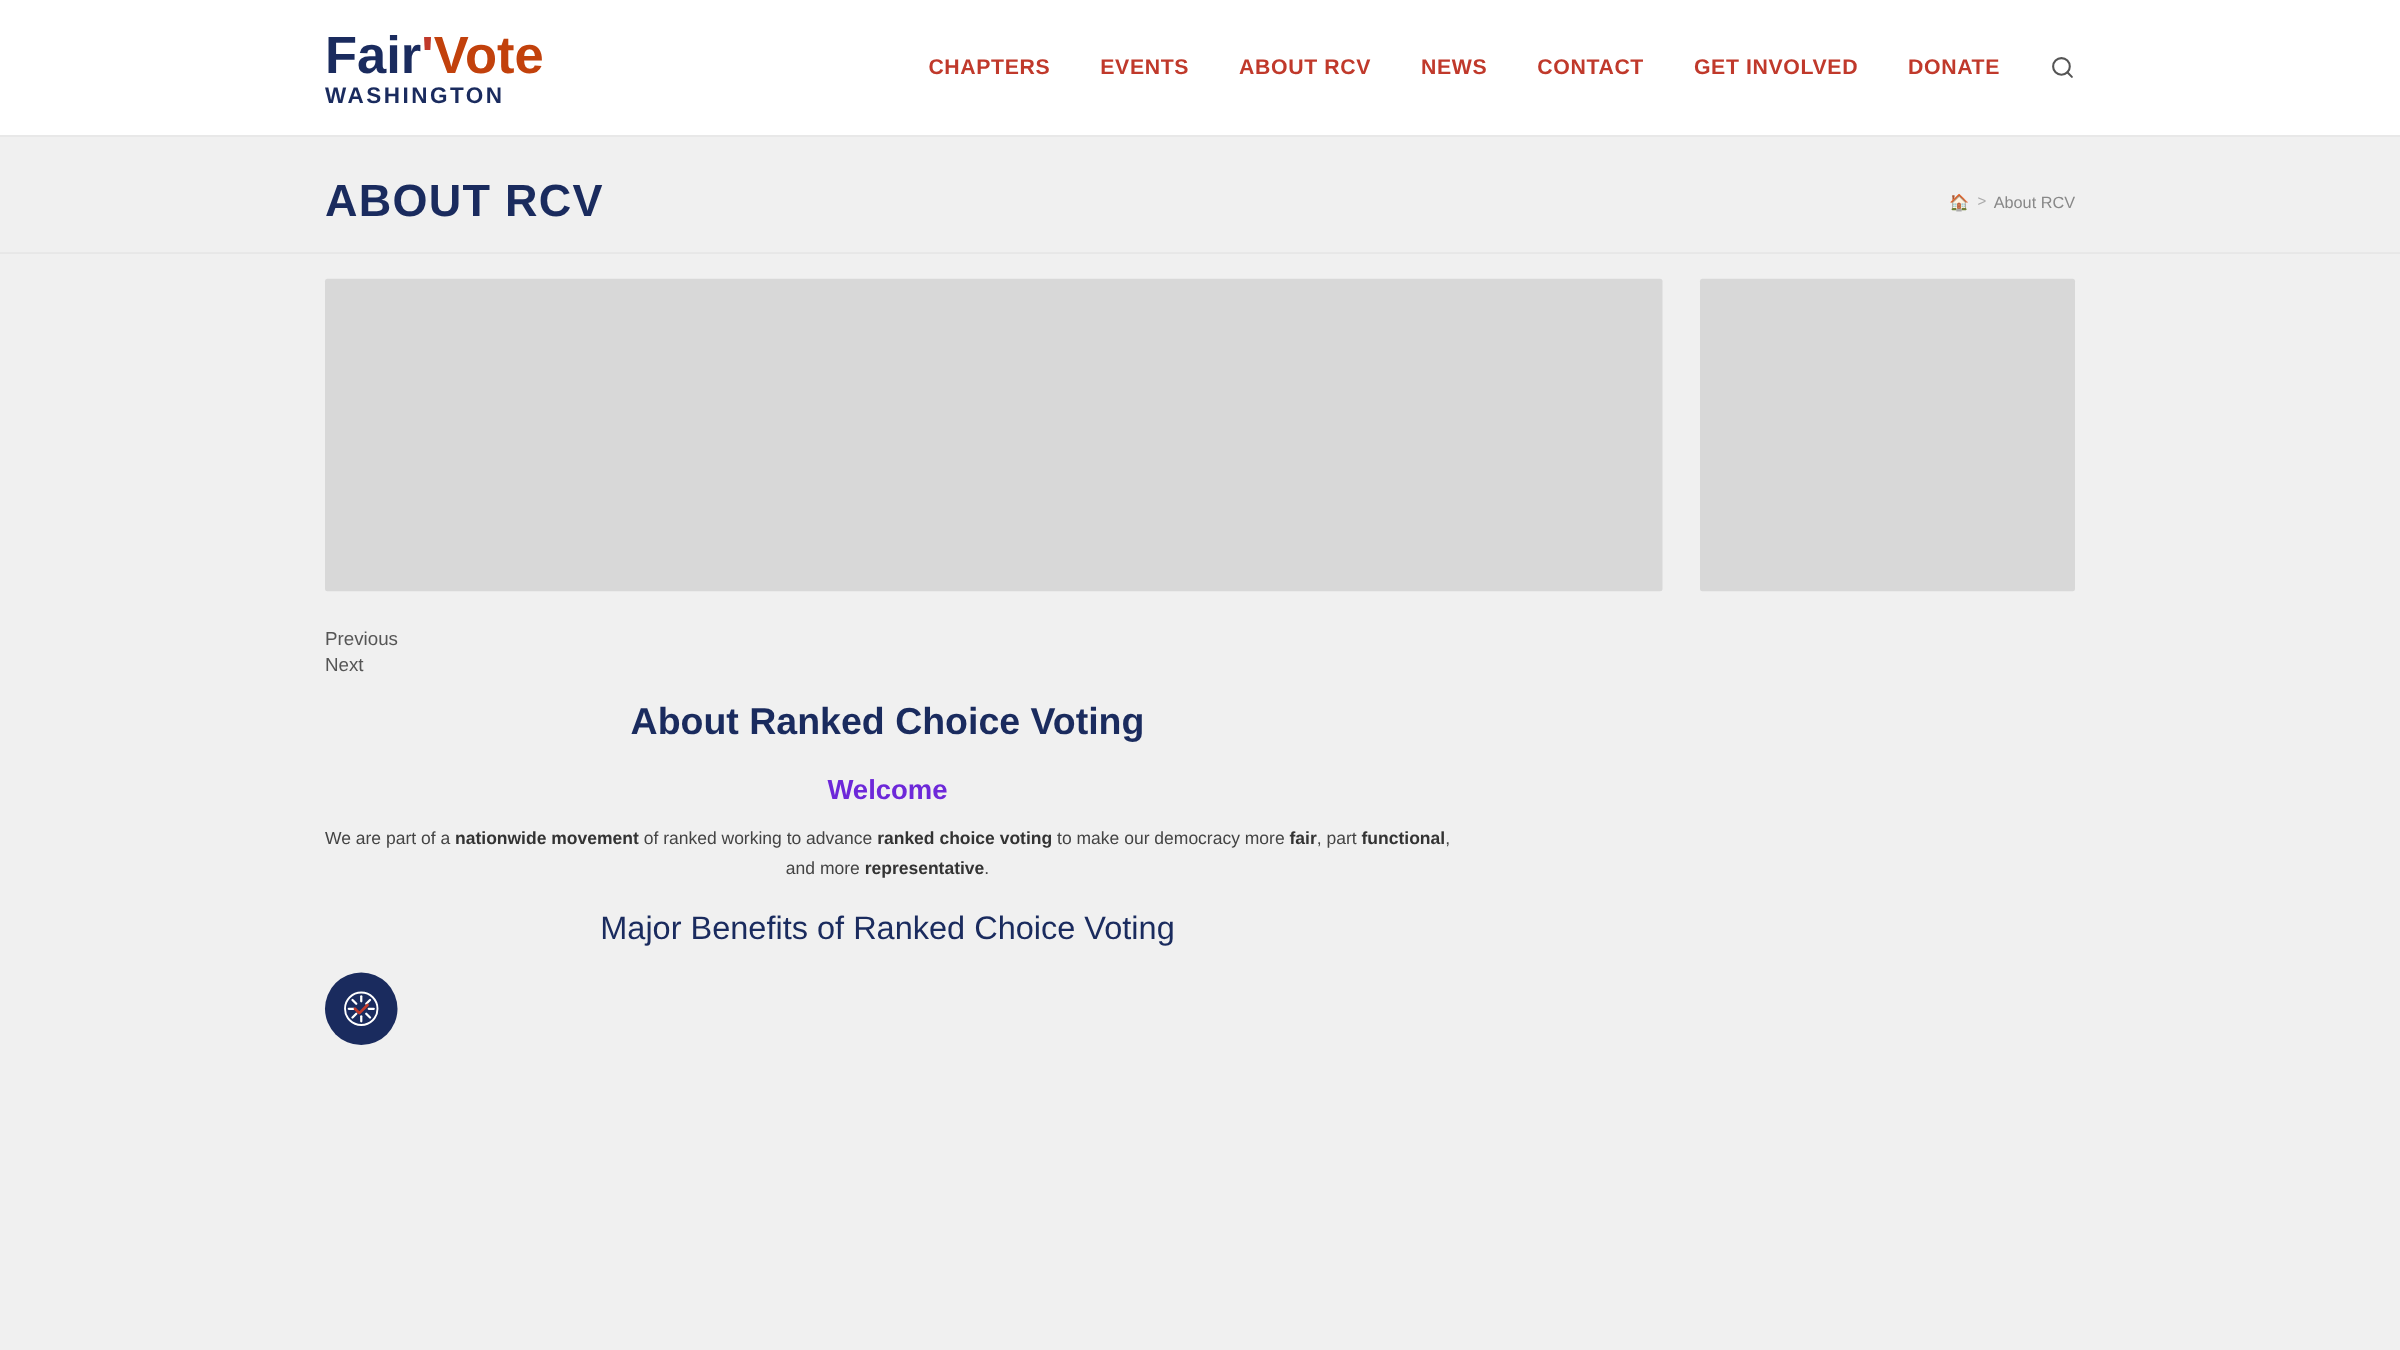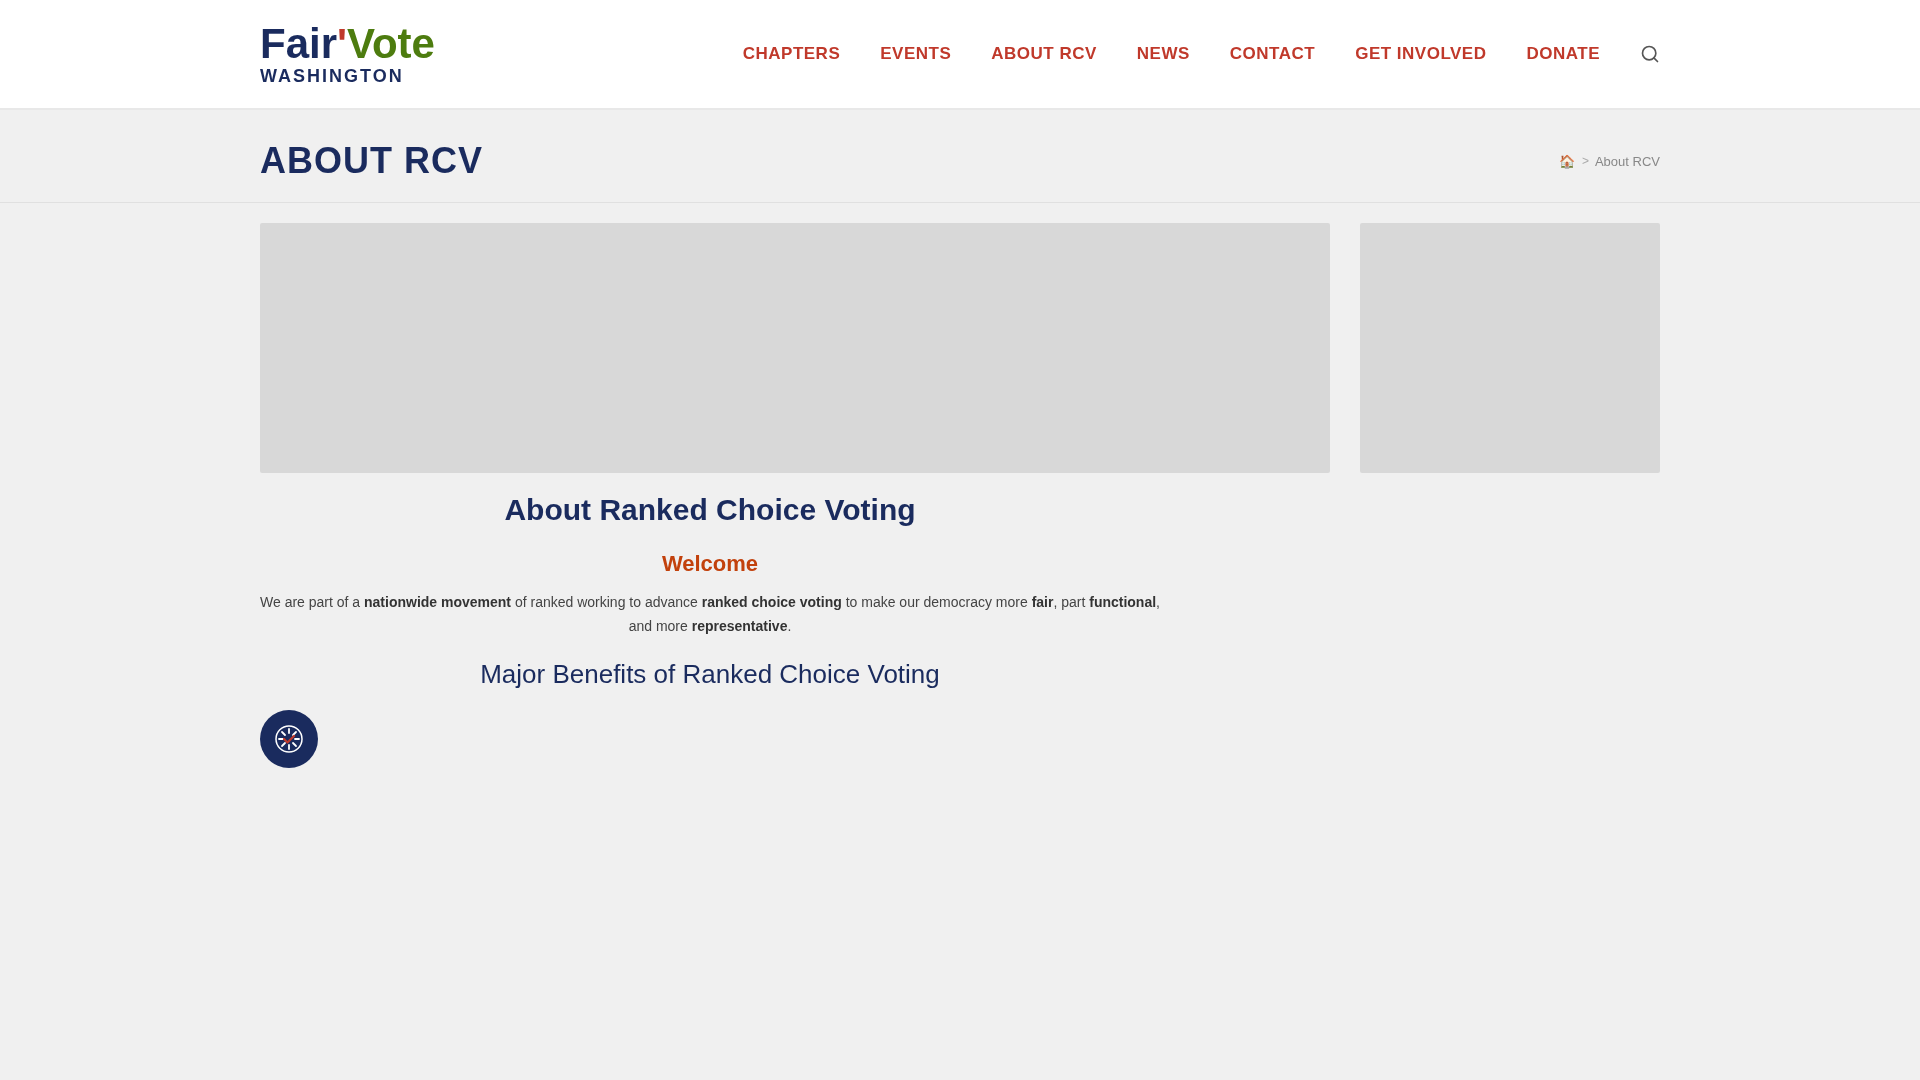--- a/index.html
+++ b/index.html
@@ -231,7 +231,7 @@
     }
 
     .logo-mark-vote {
-      color: #4d7c0f;
+      color: #c2410c;
       font-size: 42px;
       font-weight: 700;
     }

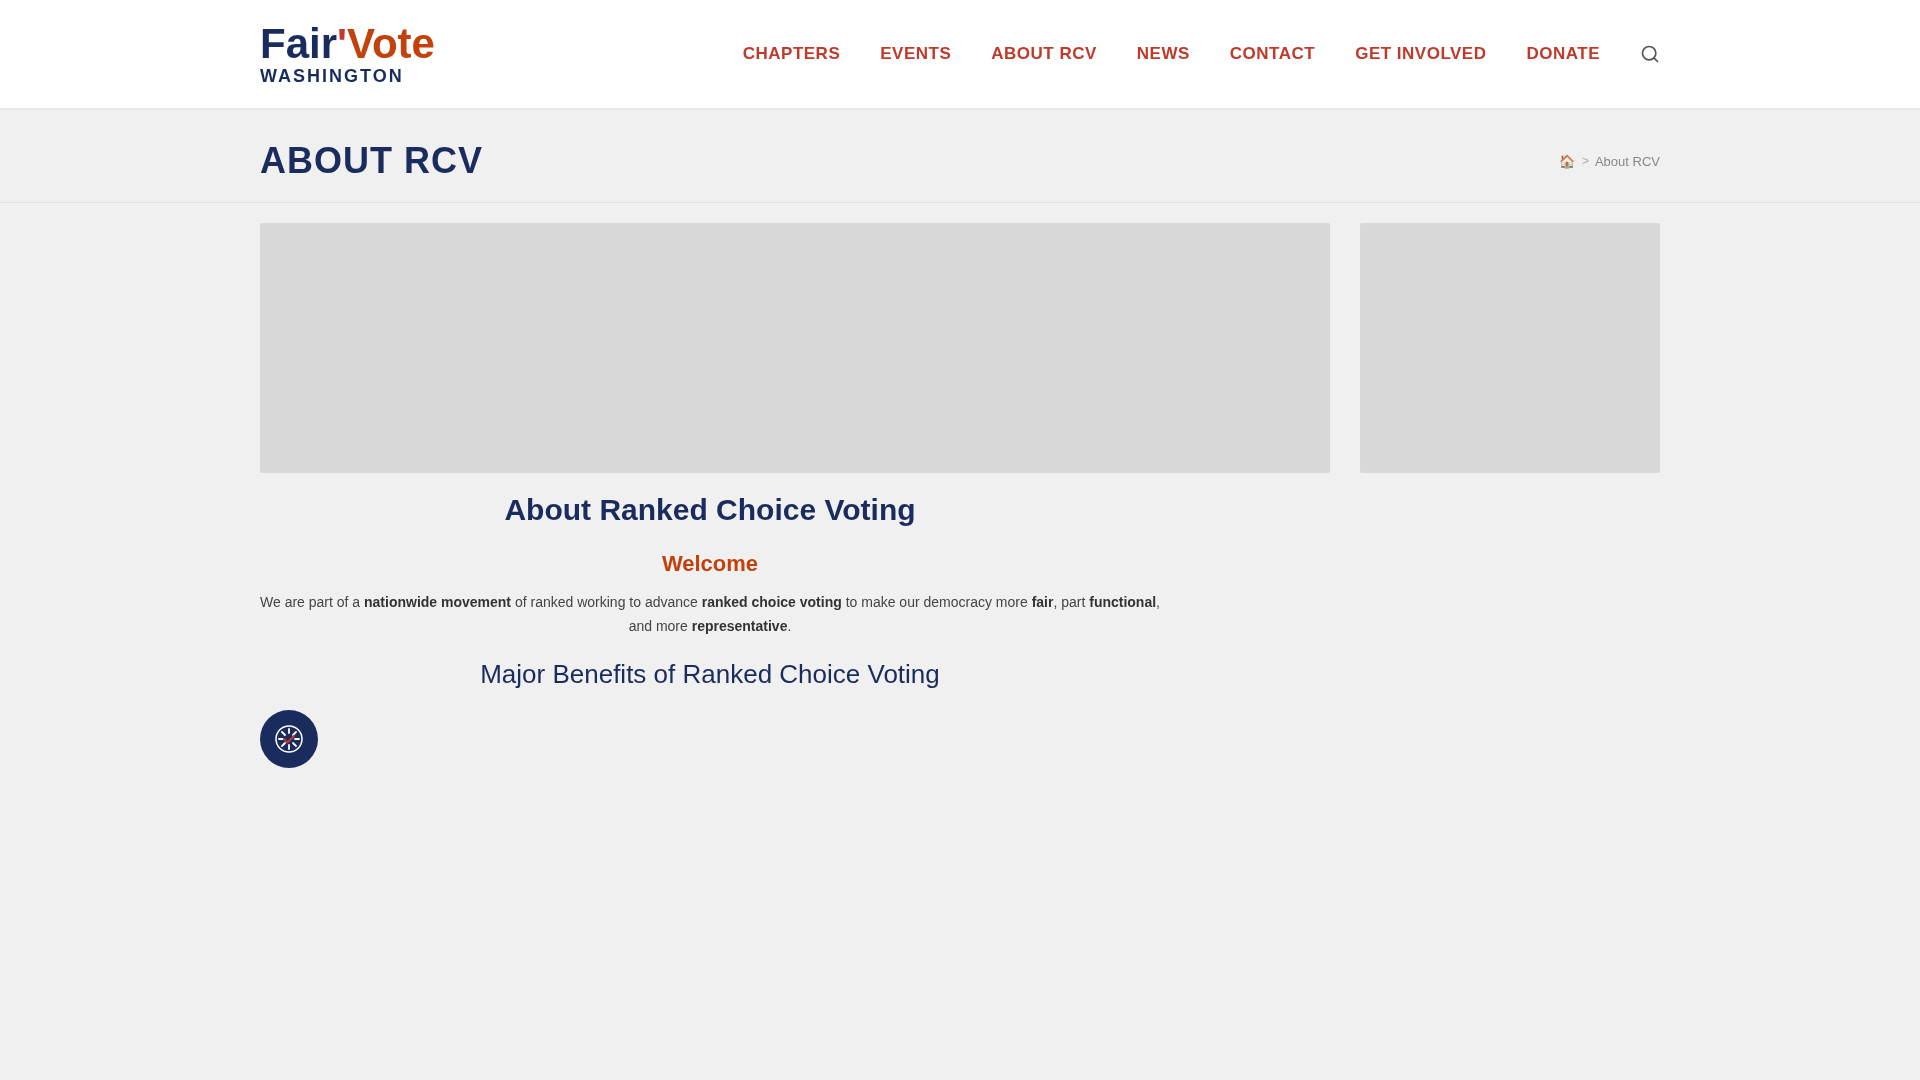--- a/index.html
+++ b/index.html
@@ -284,6 +284,10 @@
     <div class="sidebar-placeholder"></div>
   </div>
 
+  <div class="nav-links">
+    <a class="nav-link">Previous</a>
+    <a class="nav-link">Next</a>
+  </div>
 
   <div class="article-content">
     <h2 class="article-title">About Ranked Choice Voting</h2>

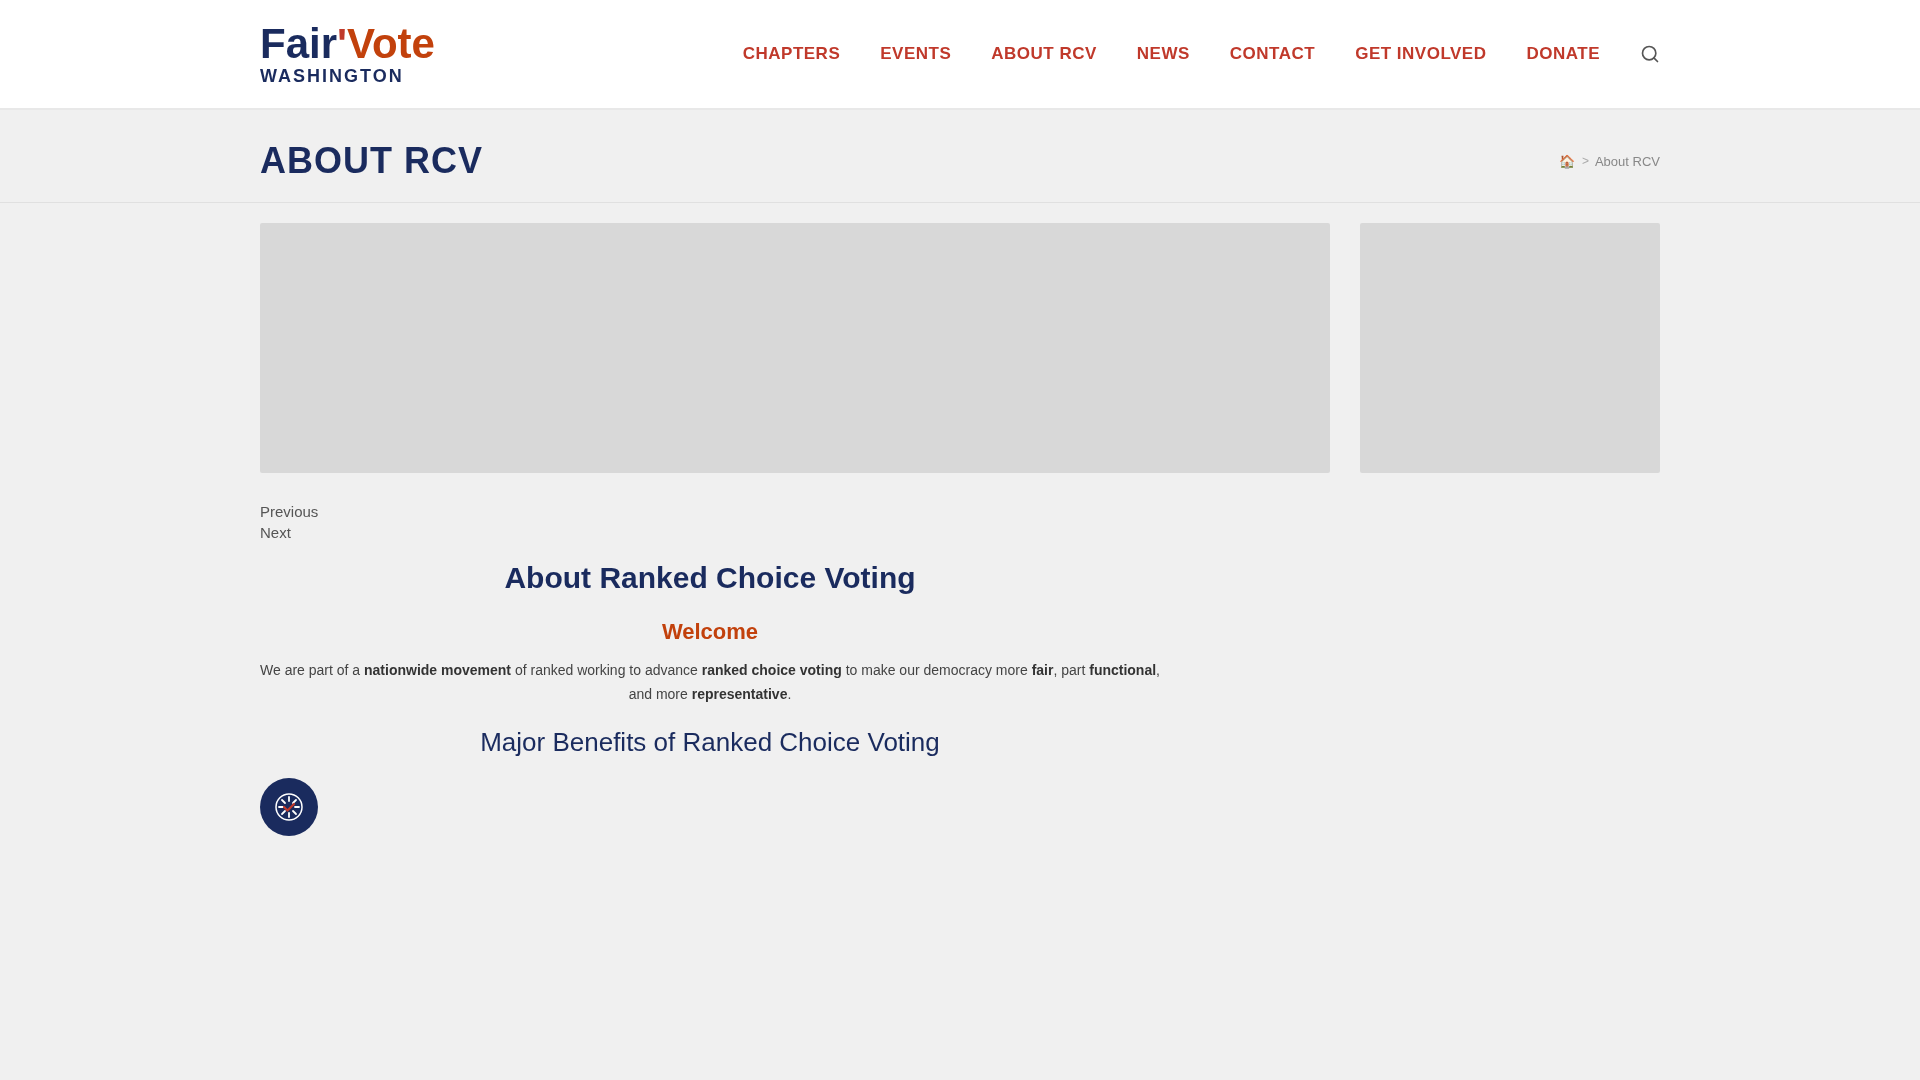--- a/index.html
+++ b/index.html
@@ -172,7 +172,7 @@
     .article-section-title {
       font-size: 22px;
       font-weight: 700;
-      color: #c2410c;
+      color: #6d28d9;
       margin-bottom: 14px;
     }
 

